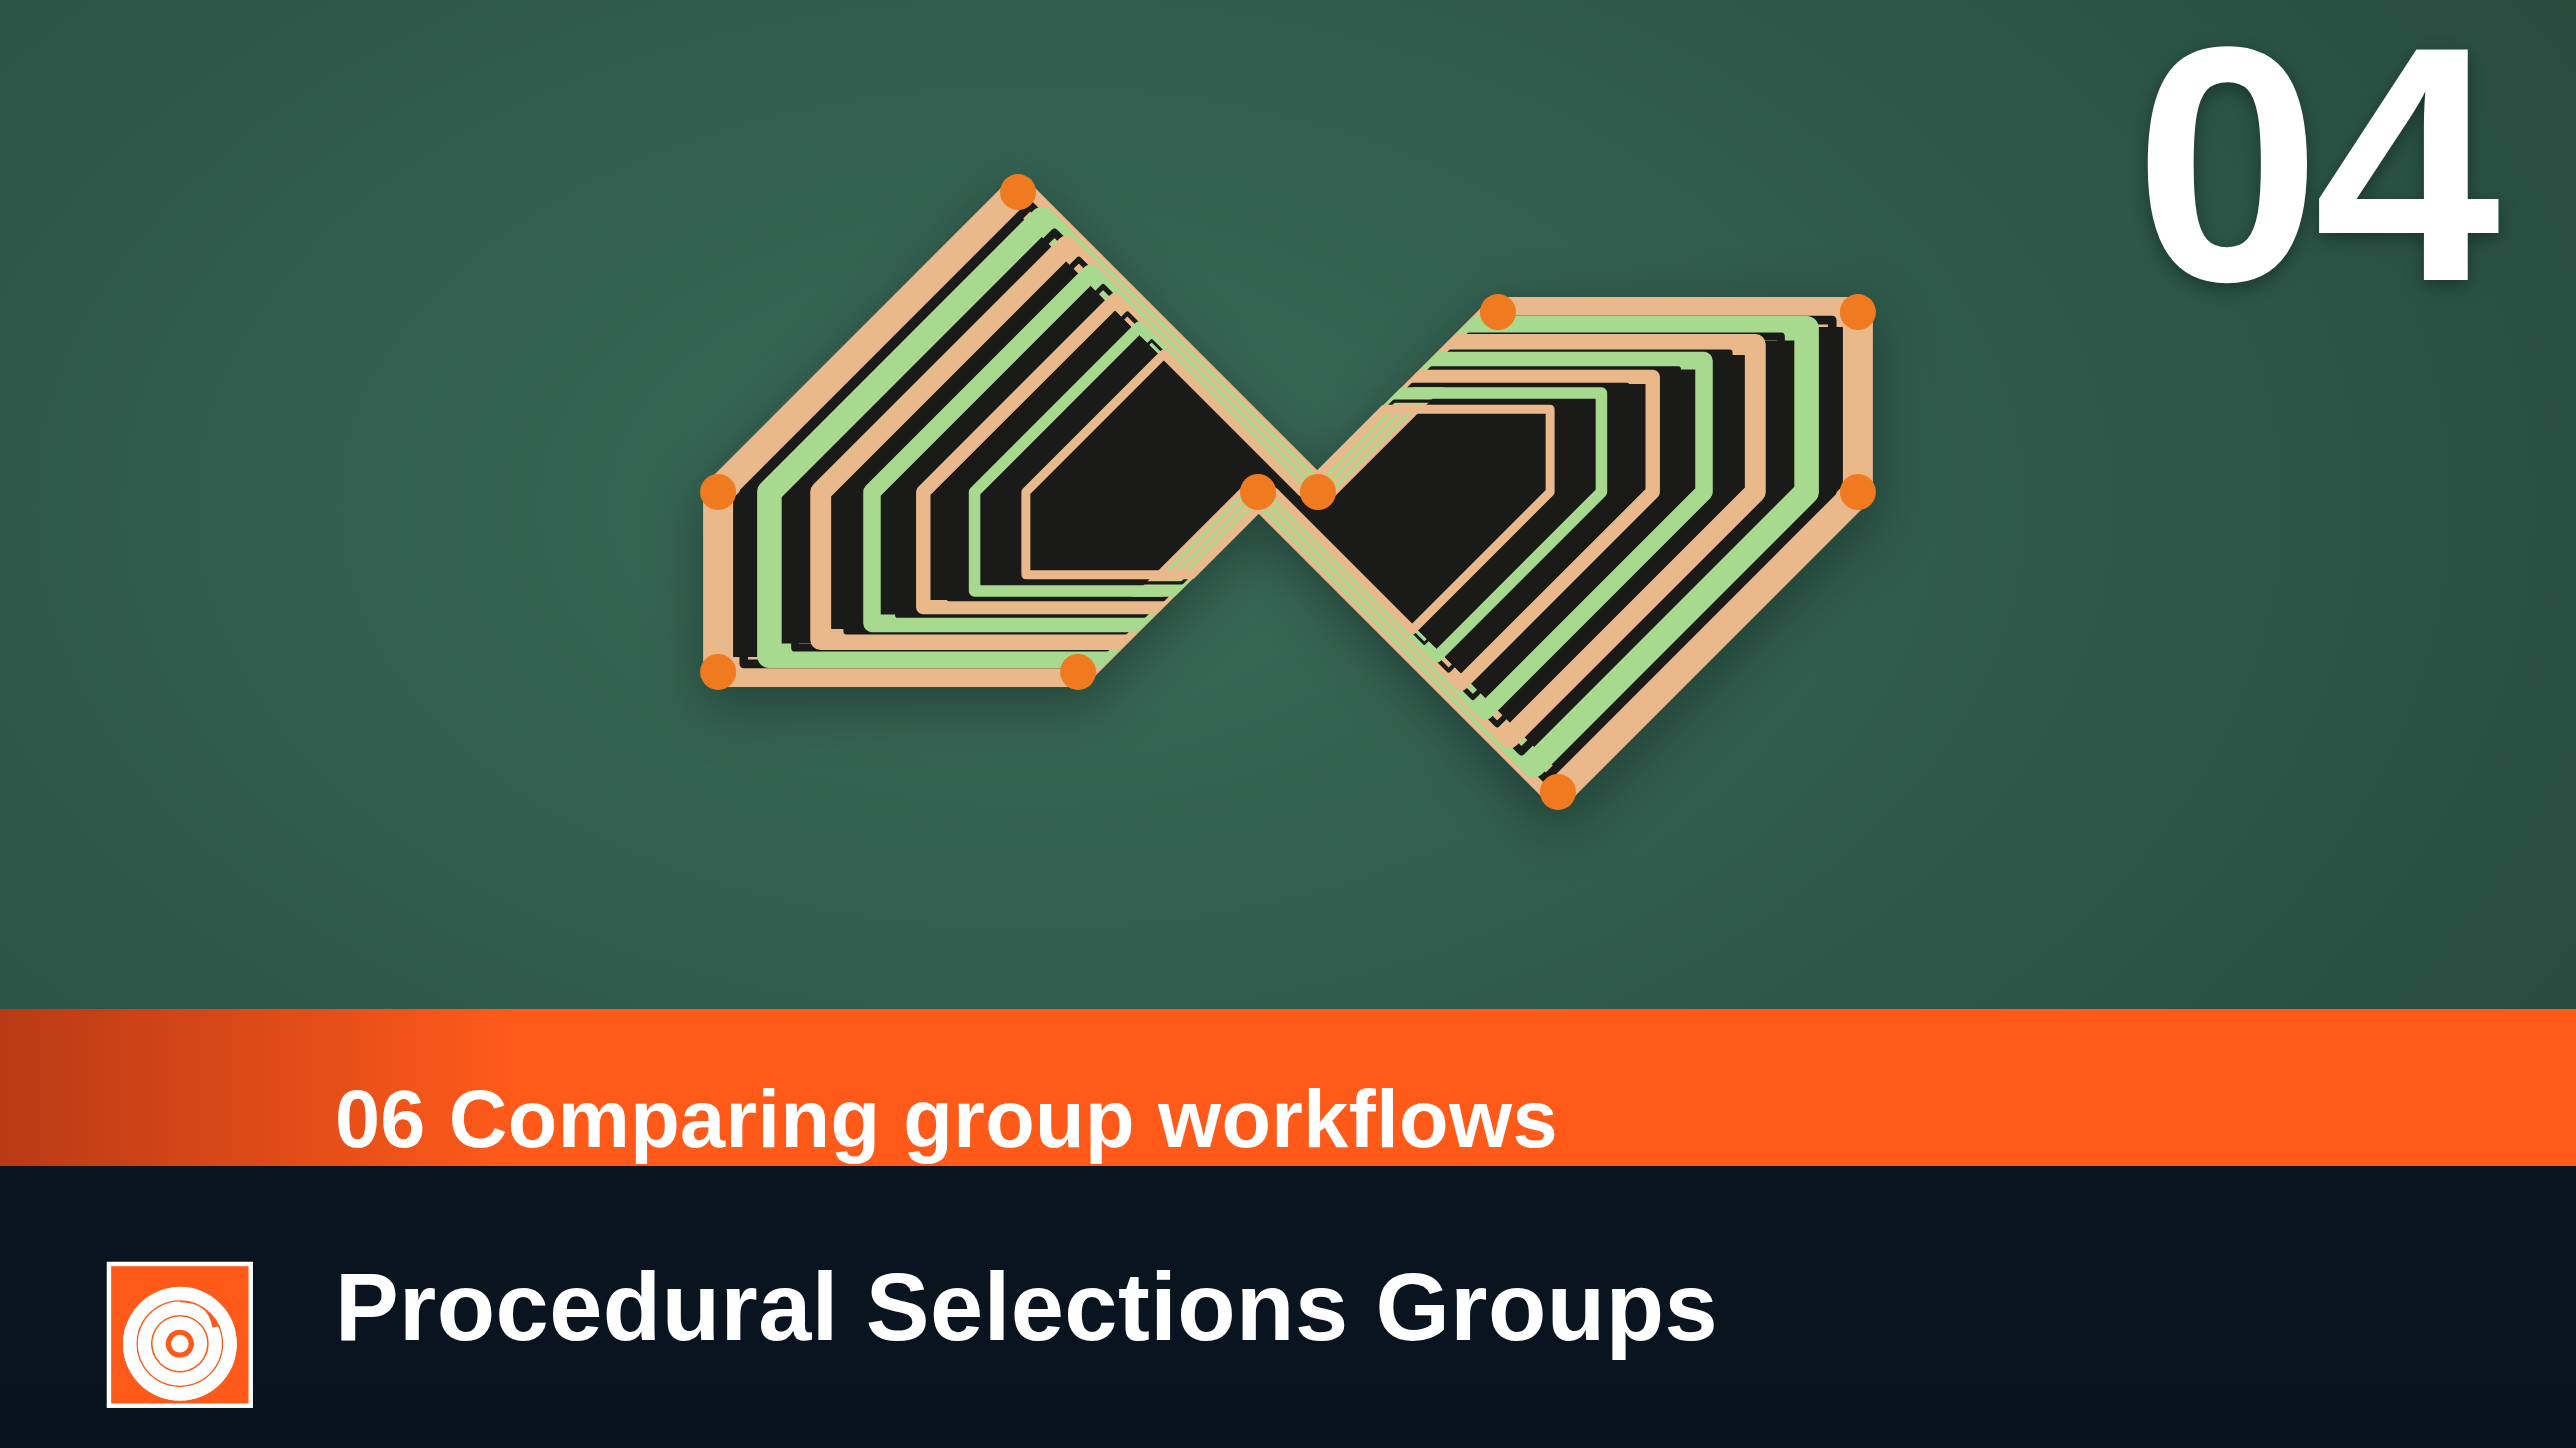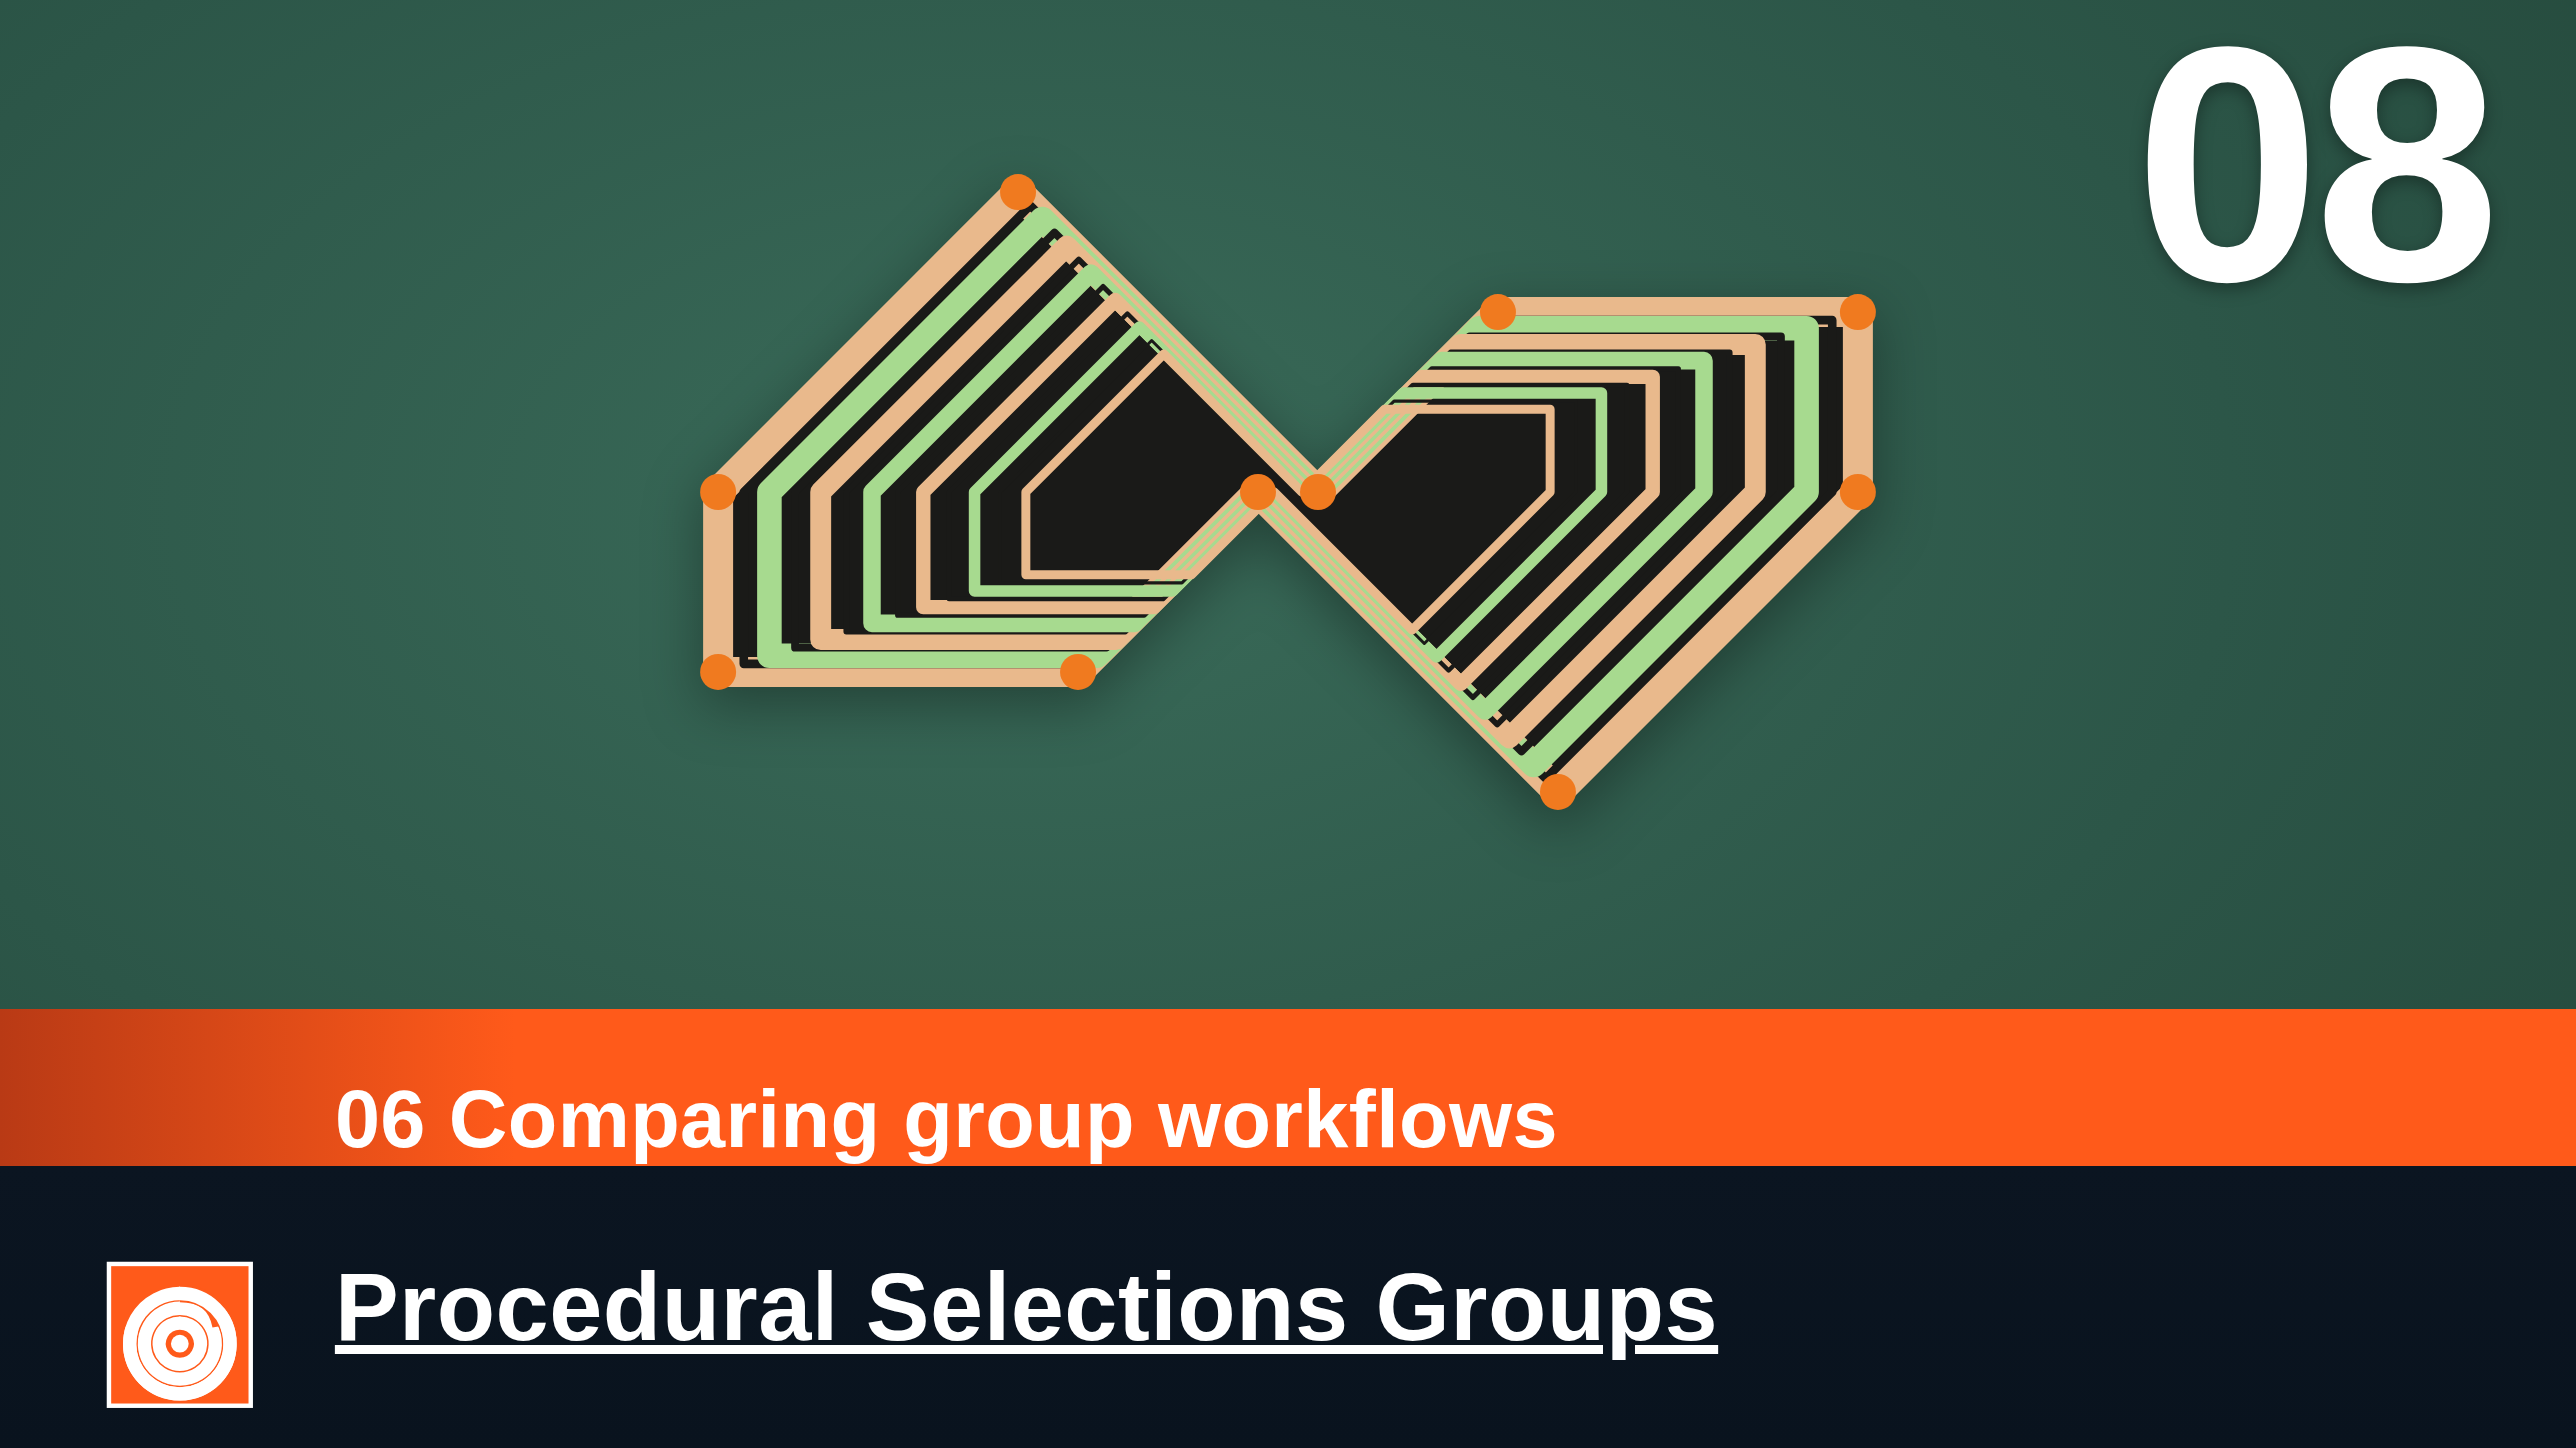--- a/index.html
+++ b/index.html
@@ -134,7 +134,7 @@
     </svg>
   </div>
 
-  <div class="episode-number">08</div>
+  <div class="episode-number">04</div>
 
   <div class="orange-bar">
     <span class="orange-bar-text">06 Comparing group workflows</span>

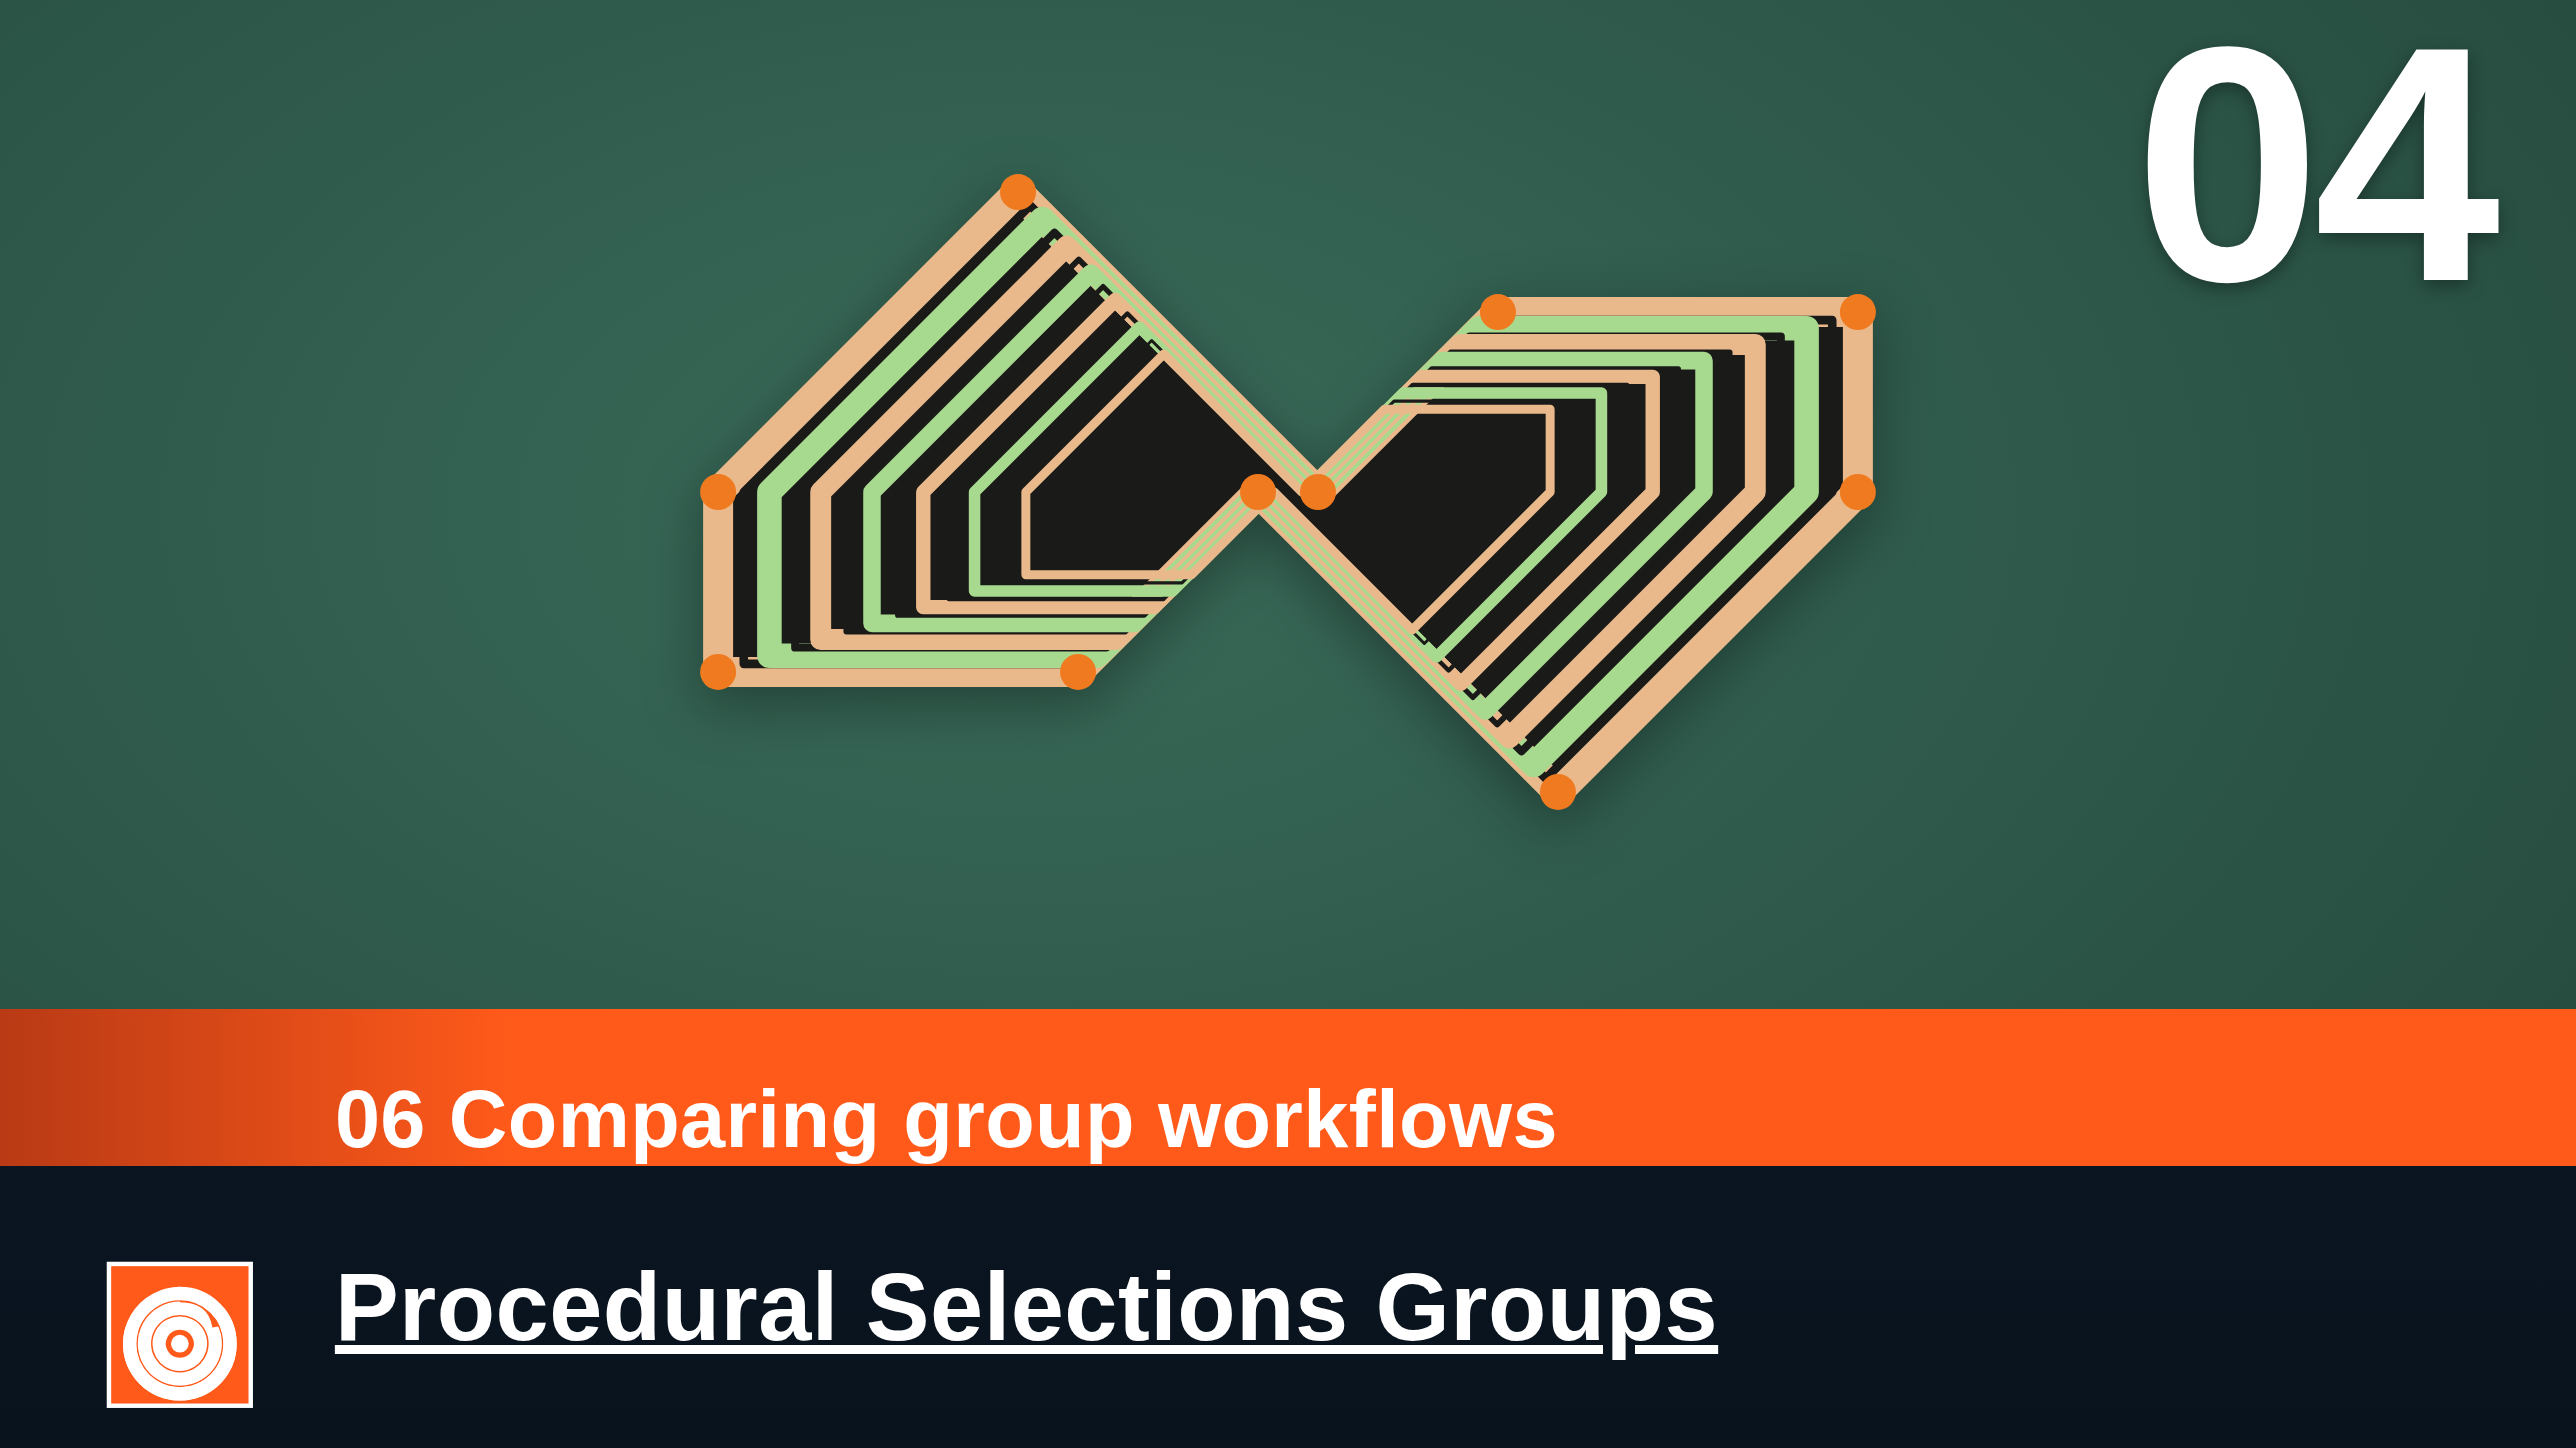--- a/index.html
+++ b/index.html
@@ -66,7 +66,6 @@
     font-size: 6.6vh;
     margin-left: 13%;
     letter-spacing: 0.005em;
-    text-decoration: underline;
   }
   .art {
     position: absolute;

